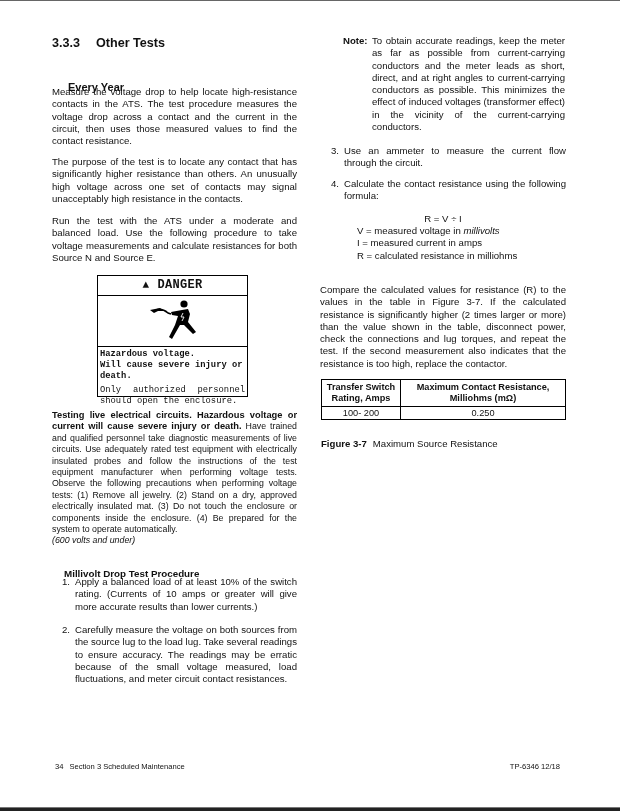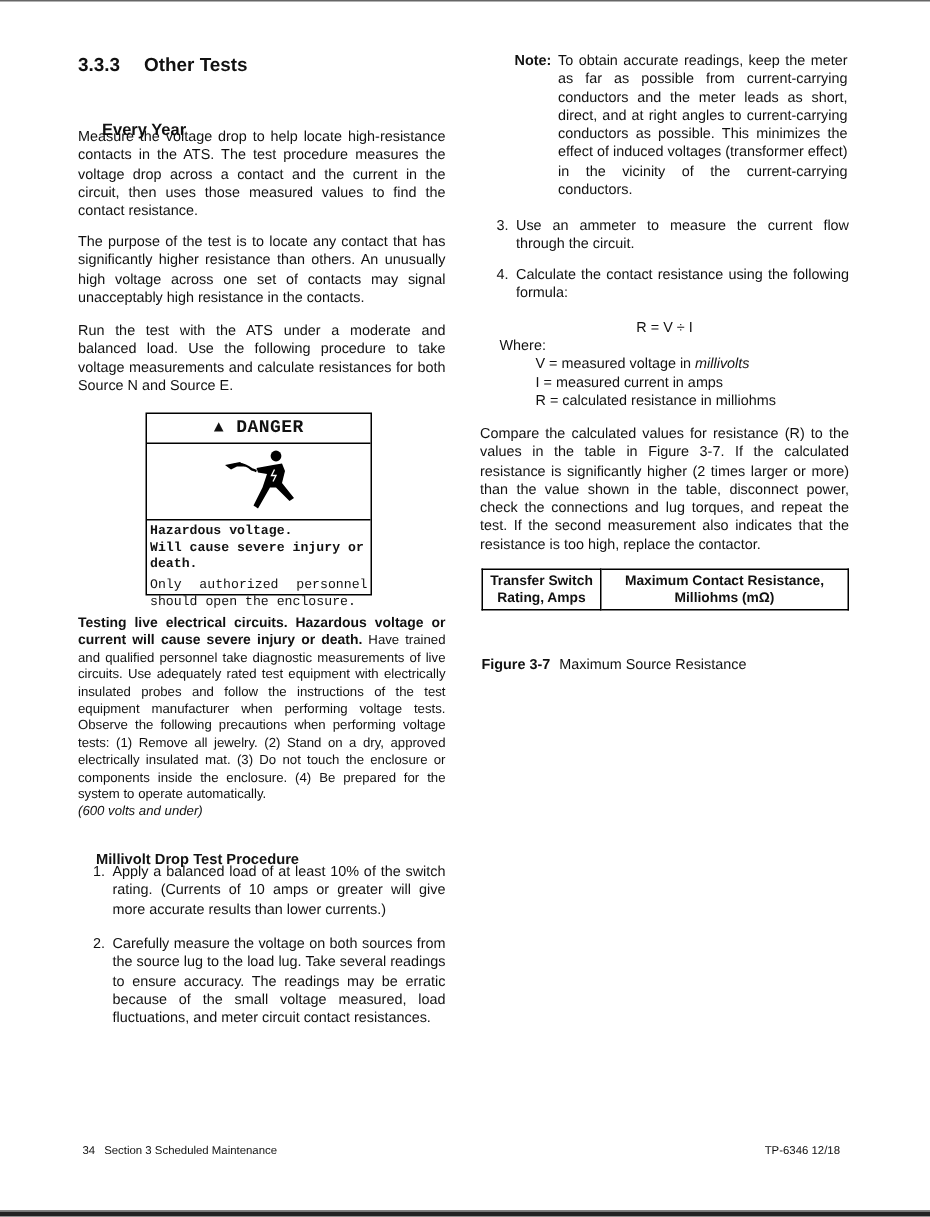--- a/index.html
+++ b/index.html
@@ -120,7 +120,6 @@
 <div class="formula">R = V ÷ I</div>
 
 <div class="where">
-  <div>Where:</div>
   <div class="def"><span>V =  measured voltage in </span><i>millivolts</i></div>
   <div class="def">I = measured current in amps</div>
   <div class="def">R = calculated resistance in milliohms</div>

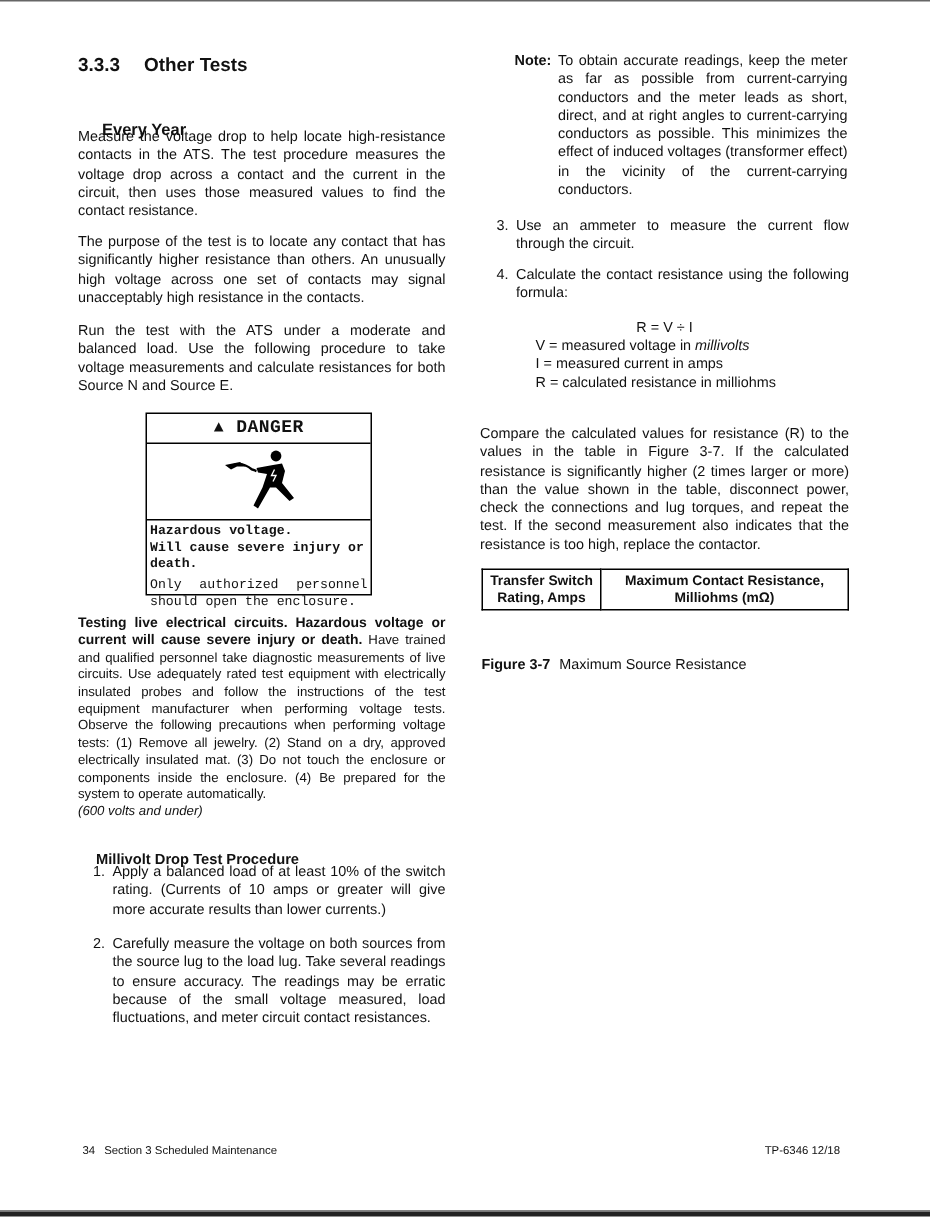--- a/index.html
+++ b/index.html
@@ -135,6 +135,10 @@
     </tr>
   </thead>
   <tbody>
+    <tr>
+      <td>100- 200</td>
+      <td>0.250</td>
+    </tr>
   </tbody>
 </table>
 

